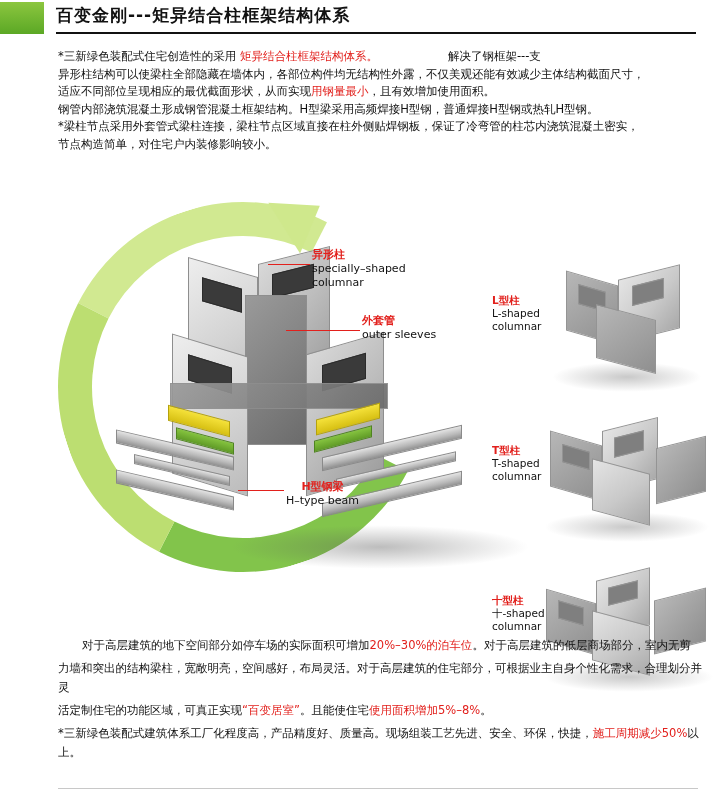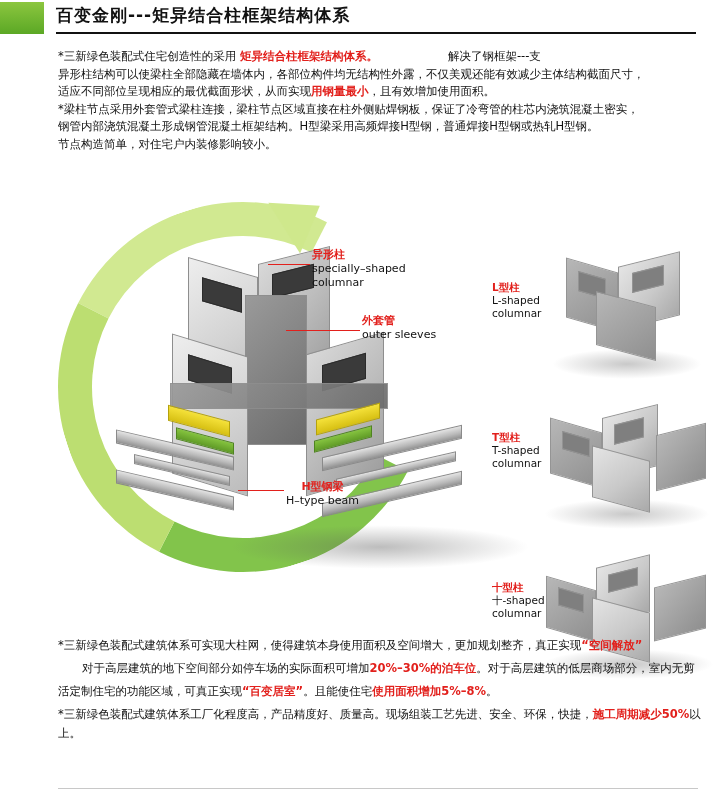--- a/index.html
+++ b/index.html
@@ -53,7 +53,7 @@
     color: #111;
   }
   .top-text p { margin: 0; white-space: pre-wrap; }
-  .red-b { color: #e2201c; font-weight: bold; }
+  .red-b { color: #e2201c; font-weight: normal; }
   .line-tail-right {
     display: inline-block;
     margin-left: 70px;

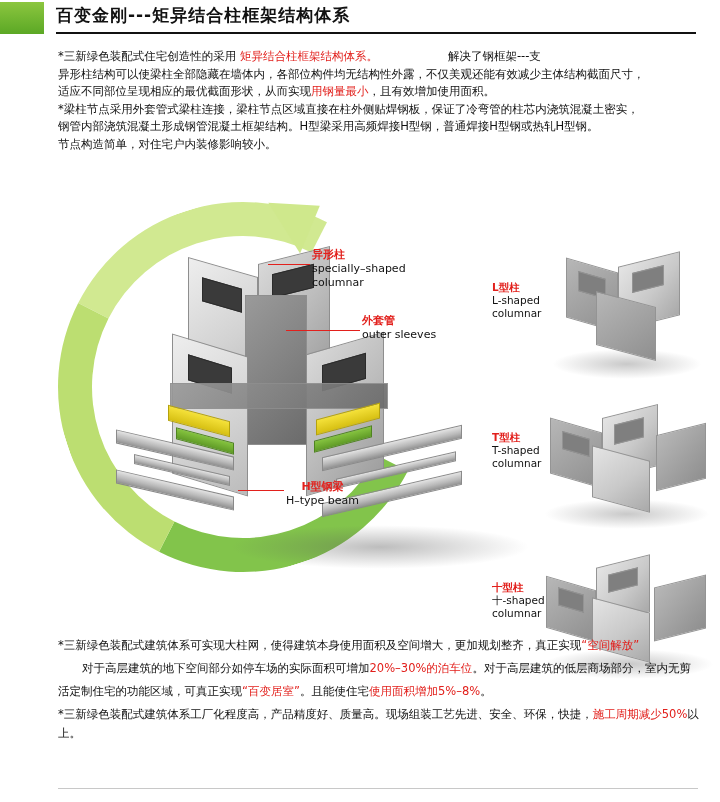--- a/index.html
+++ b/index.html
@@ -196,8 +196,8 @@
   <p><span>*三新绿色装配式住宅创造性的采用 </span><span class="red-b">矩异结合柱框架结构体系。</span><span class="line-tail-right">解决了钢框架---支</span></p>
   <p>异形柱结构可以使梁柱全部隐藏在墙体内，各部位构件均无结构性外露，不仅美观还能有效减少主体结构截面尺寸，</p>
   <p><span>适应不同部位呈现相应的最优截面形状，从而实现</span><span class="red-b">用钢量最小</span><span>，且有效增加使用面积。</span></p>
+  <p>钢管内部浇筑混凝土形成钢管混凝土框架结构。H型梁采用高频焊接H型钢，普通焊接H型钢或热轧H型钢。</p>
   <p>*梁柱节点采用外套管式梁柱连接，梁柱节点区域直接在柱外侧贴焊钢板，保证了冷弯管的柱芯内浇筑混凝土密实，</p>
-  <p>钢管内部浇筑混凝土形成钢管混凝土框架结构。H型梁采用高频焊接H型钢，普通焊接H型钢或热轧H型钢。</p>
   <p>节点构造简单，对住宅户内装修影响较小。</p>
 </div>
 

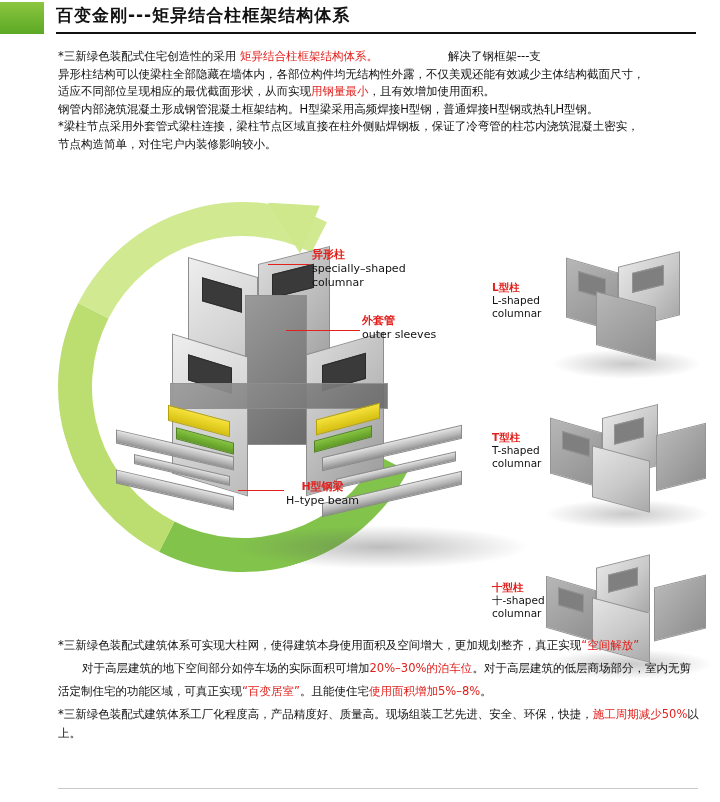--- a/index.html
+++ b/index.html
@@ -146,7 +146,7 @@
   }
 
   
-  .specimens { position: absolute; left: 492px; top: 67px; width: 220px; }
+  .specimens { position: absolute; left: 492px; top: 80px; width: 220px; }
   .spec { position: relative; height: 150px; }
   .spec .lbl { position: absolute; left: 0; top: 24px; font-size: 10.5px; line-height: 13px; }
   .spec .lbl .cn { color: #e2201c; font-weight: bold; display:block; }

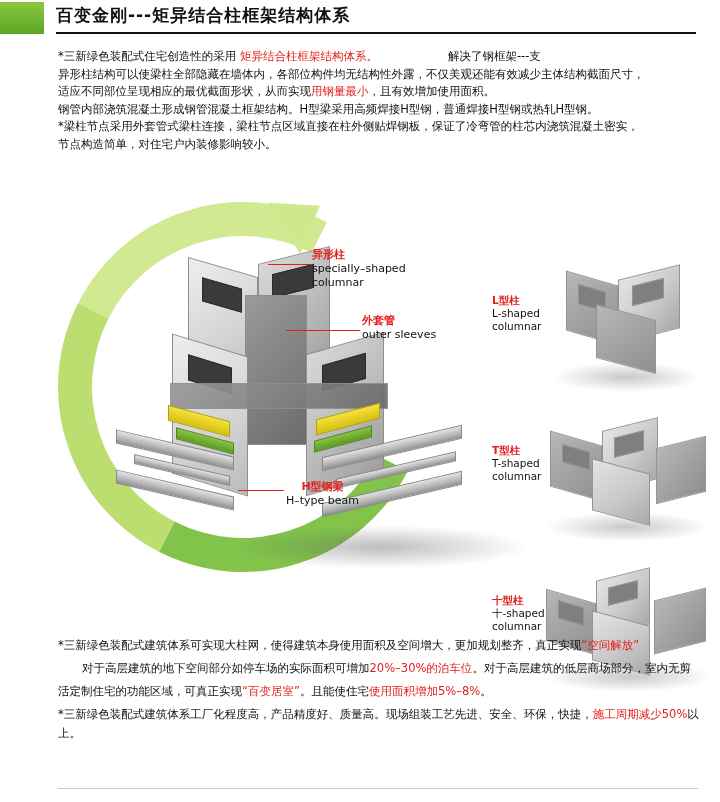--- a/index.html
+++ b/index.html
@@ -316,7 +316,6 @@
 </div>
 
 <div class="bottom">
-  <p><span>*三新绿色装配式建筑体系可实现大柱网，使得建筑本身使用面积及空间增大，更加规划整齐，真正实现</span><span class="red-b">“空间解放”</span></p>
   <p class="indent"><span>对于高层建筑的地下空间部分如停车场的实际面积可增加</span><span class="red-b">20%–30%的泊车位</span><span>。对于高层建筑的低层商场部分，室内无剪</span></p>
   <p><span>活定制住宅的功能区域，可真正实现</span><span class="red-b">“百变居室”</span><span>。且能使住宅</span><span class="red-b">使用面积增加5%–8%</span><span>。</span></p>
   <p><span>*三新绿色装配式建筑体系工厂化程度高，产品精度好、质量高。现场组装工艺先进、安全、环保，快捷，</span><span class="red-b">施工周期减少50%</span><span>以上。</span></p>

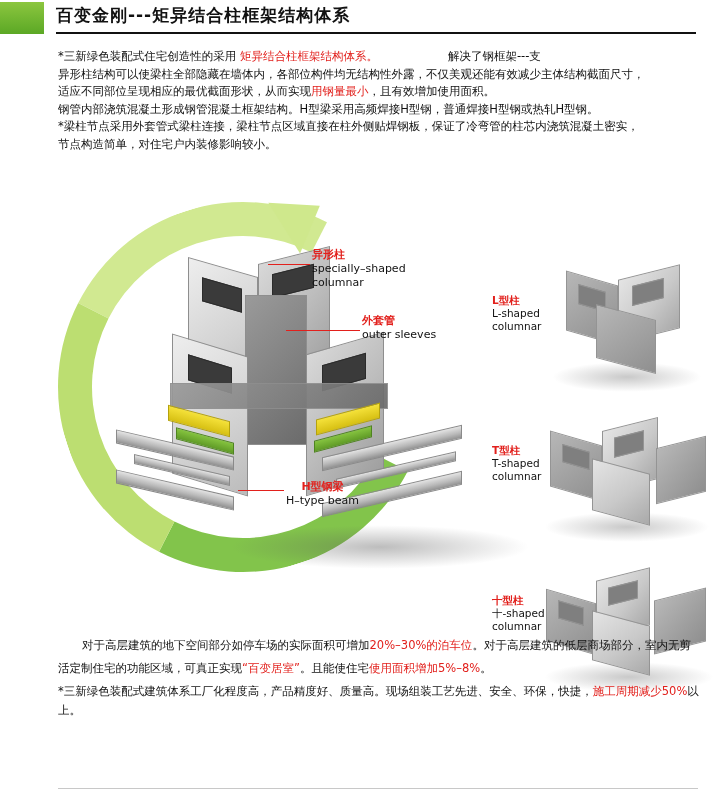--- a/index.html
+++ b/index.html
@@ -317,6 +317,7 @@
 
 <div class="bottom">
   <p class="indent"><span>对于高层建筑的地下空间部分如停车场的实际面积可增加</span><span class="red-b">20%–30%的泊车位</span><span>。对于高层建筑的低层商场部分，室内无剪</span></p>
+  <p>力墙和突出的结构梁柱，宽敞明亮，空间感好，布局灵活。对于高层建筑的住宅部分，可根据业主自身个性化需求，合理划分并灵</p>
   <p><span>活定制住宅的功能区域，可真正实现</span><span class="red-b">“百变居室”</span><span>。且能使住宅</span><span class="red-b">使用面积增加5%–8%</span><span>。</span></p>
   <p><span>*三新绿色装配式建筑体系工厂化程度高，产品精度好、质量高。现场组装工艺先进、安全、环保，快捷，</span><span class="red-b">施工周期减少50%</span><span>以上。</span></p>
 </div>

